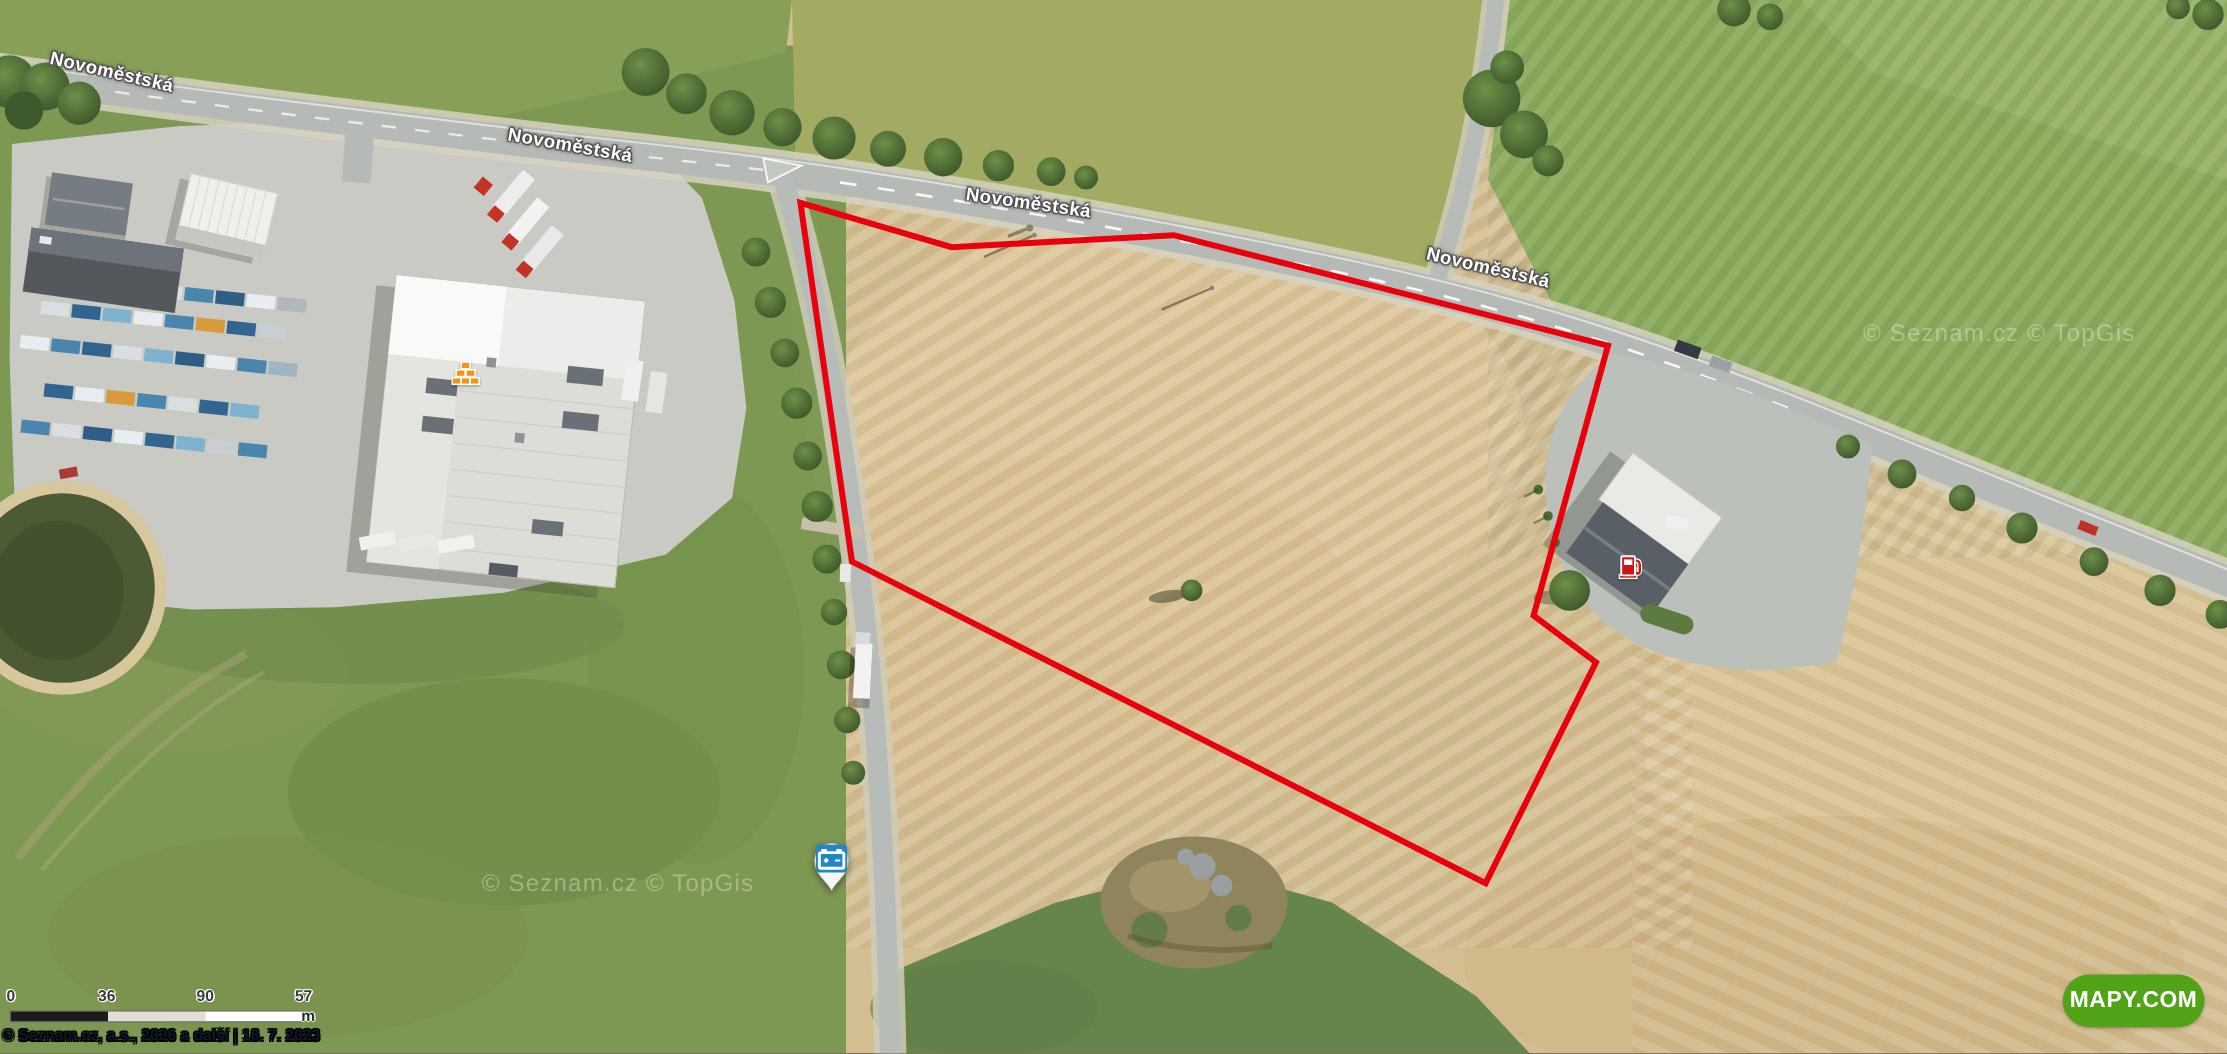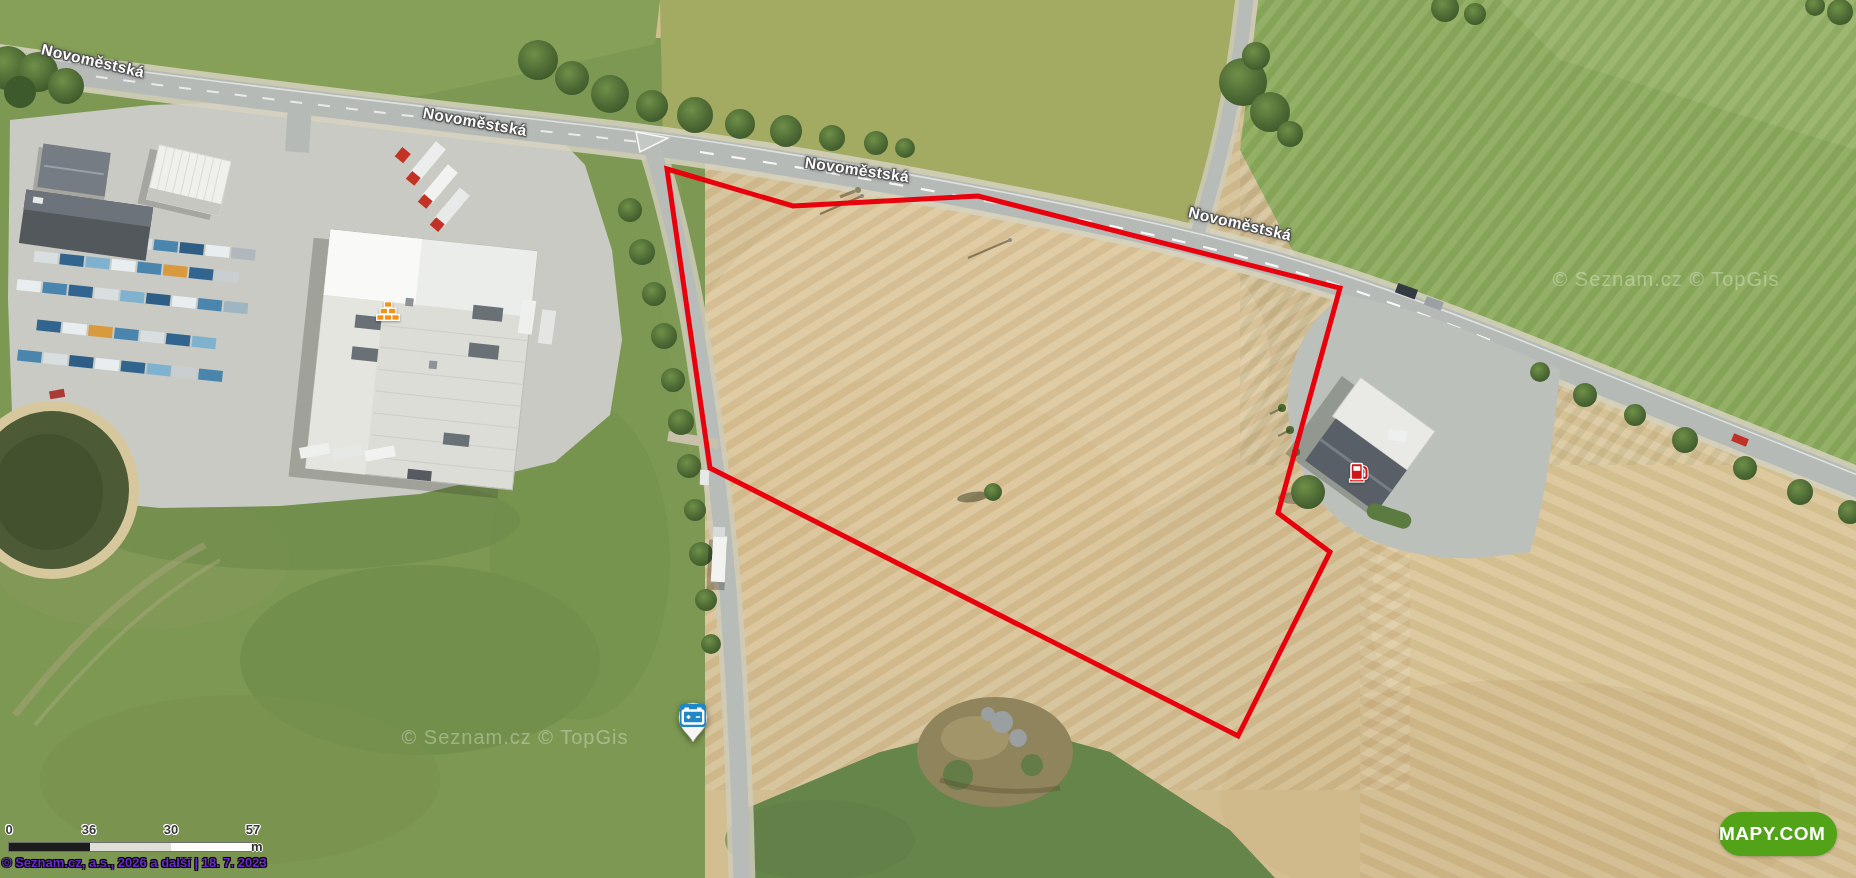--- a/index.html
+++ b/index.html
@@ -372,7 +372,7 @@
 <div class="overlay" style="left:0;top:822px;width:290px;height:36px;">
   <span class="scalebar-tick" style="left:9px;">0</span>
   <span class="scalebar-tick" style="left:89px;">36</span>
-  <span class="scalebar-tick" style="left:171px;">30</span>
+  <span class="scalebar-tick" style="left:171px;">90</span>
   <span class="scalebar-tick" style="left:253px;">57</span>
   <div class="scalebar-bar">
     <span class="seg1"></span>

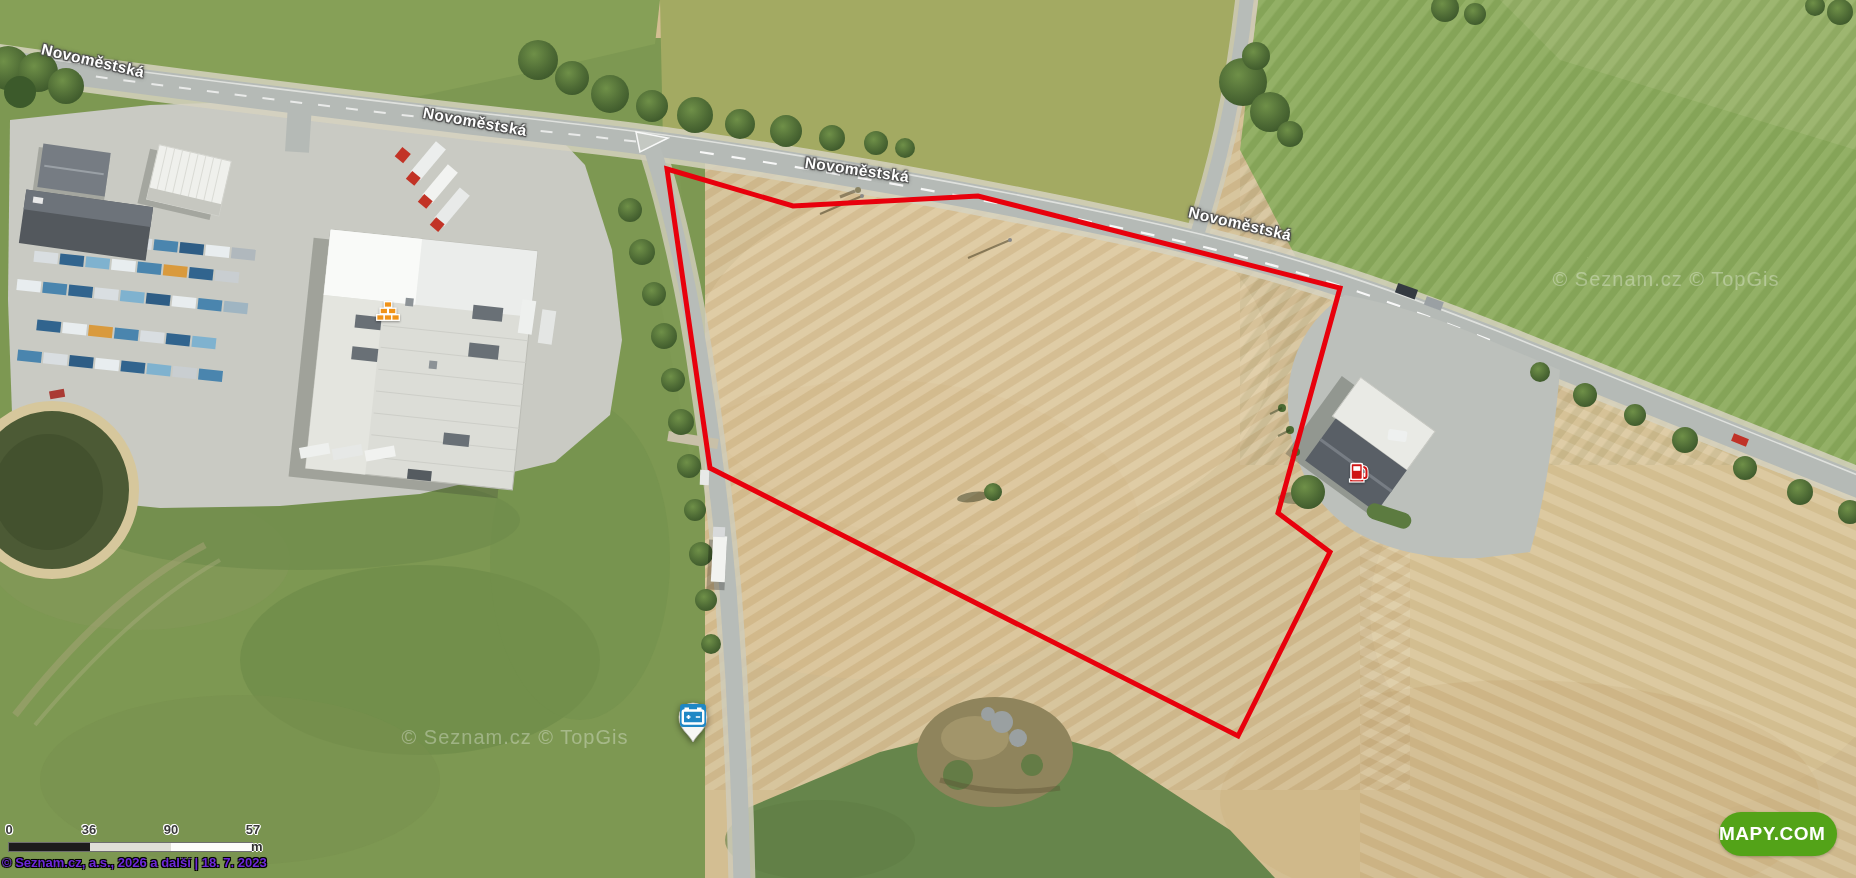--- a/index.html
+++ b/index.html
@@ -22,7 +22,7 @@
   .attribution{position:absolute;left:2px;top:855px;color:#6d28d9;font-size:13px;font-weight:700;white-space:nowrap;
     text-shadow:-1px -1px 0 #000,1px -1px 0 #000,-1px 1px 0 #000,1px 1px 0 #000,0 0 2px #000;}
   .logo-pill{position:absolute;left:1719px;top:812px;width:118px;height:44px;border-radius:22px;
-    background:#53a318;display:flex;align-items:center;justify-content:flex-start;
+    background:#53a318;display:flex;align-items:center;justify-content:center;
     box-shadow:0 1px 3px rgba(0,0,0,.25);cursor:pointer;}
   .logo-pill span{color:#ffffff;font-size:19px;font-weight:800;letter-spacing:.5px;}
   .pin{filter:drop-shadow(0 2px 3px rgba(0,0,0,.45));cursor:pointer;}

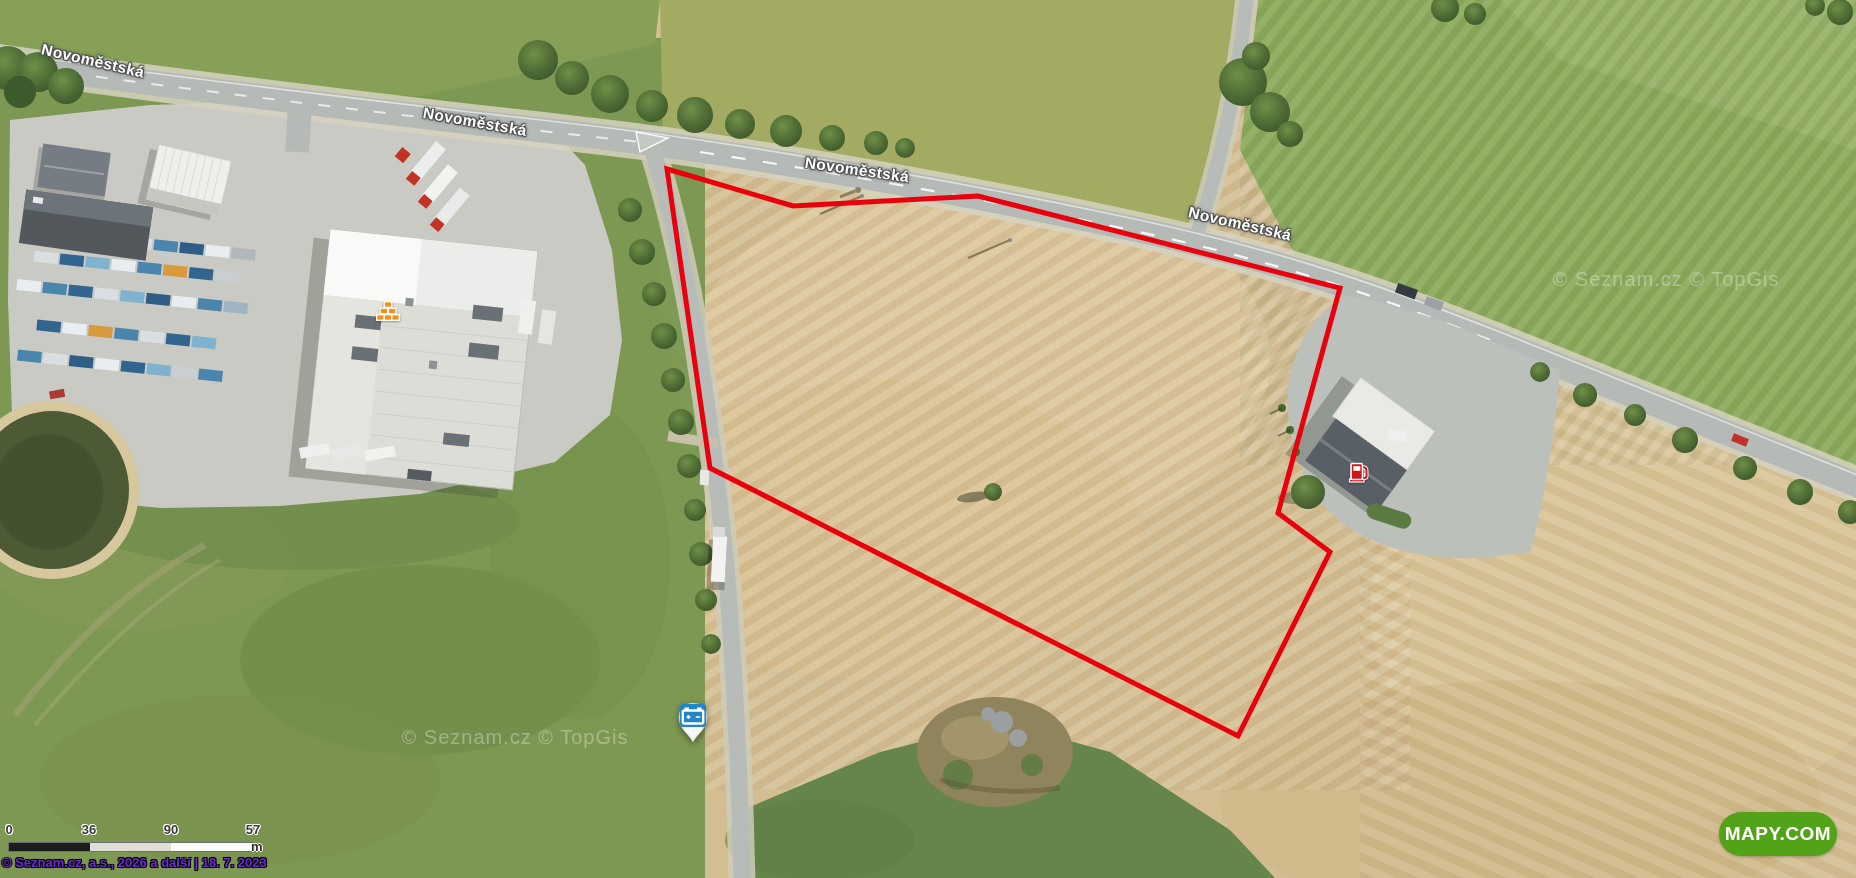--- a/index.html
+++ b/index.html
@@ -19,7 +19,7 @@
   .seg1{background:#1c1c1c;} .seg2{background:#e0dfd7;} .seg3{background:#fcfcfa;}
   .scalebar-unit{position:absolute;left:251px;top:17px;color:#2e2e2e;font-size:13px;font-weight:700;
     text-shadow:1px 0 0 #fff,-1px 0 0 #fff,0 1px 0 #fff,0 -1px 0 #fff;}
-  .attribution{position:absolute;left:2px;top:855px;color:#6d28d9;font-size:13px;font-weight:700;white-space:nowrap;
+  .attribution{position:absolute;left:2px;top:855px;color:#0f172a;font-size:13px;font-weight:700;white-space:nowrap;
     text-shadow:-1px -1px 0 #000,1px -1px 0 #000,-1px 1px 0 #000,1px 1px 0 #000,0 0 2px #000;}
   .logo-pill{position:absolute;left:1719px;top:812px;width:118px;height:44px;border-radius:22px;
     background:#53a318;display:flex;align-items:center;justify-content:center;

